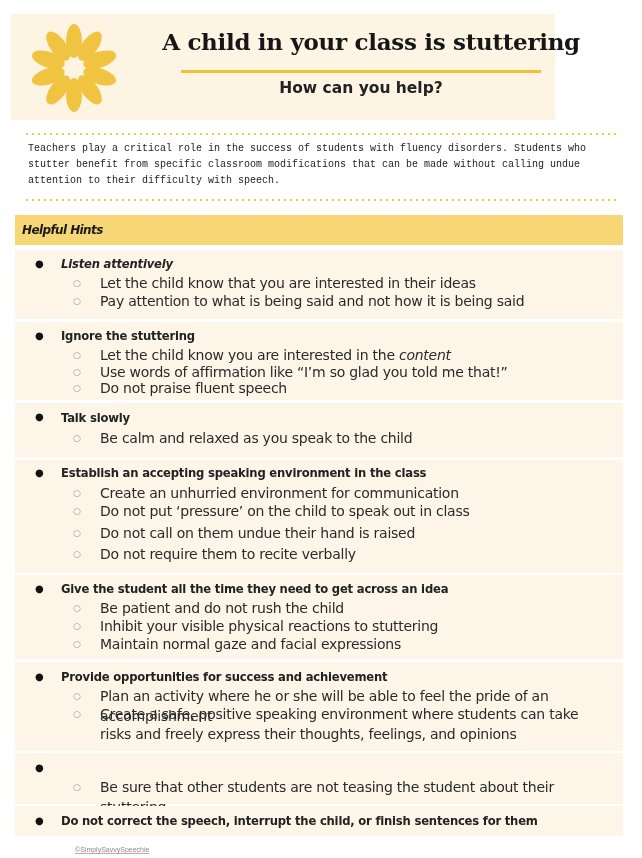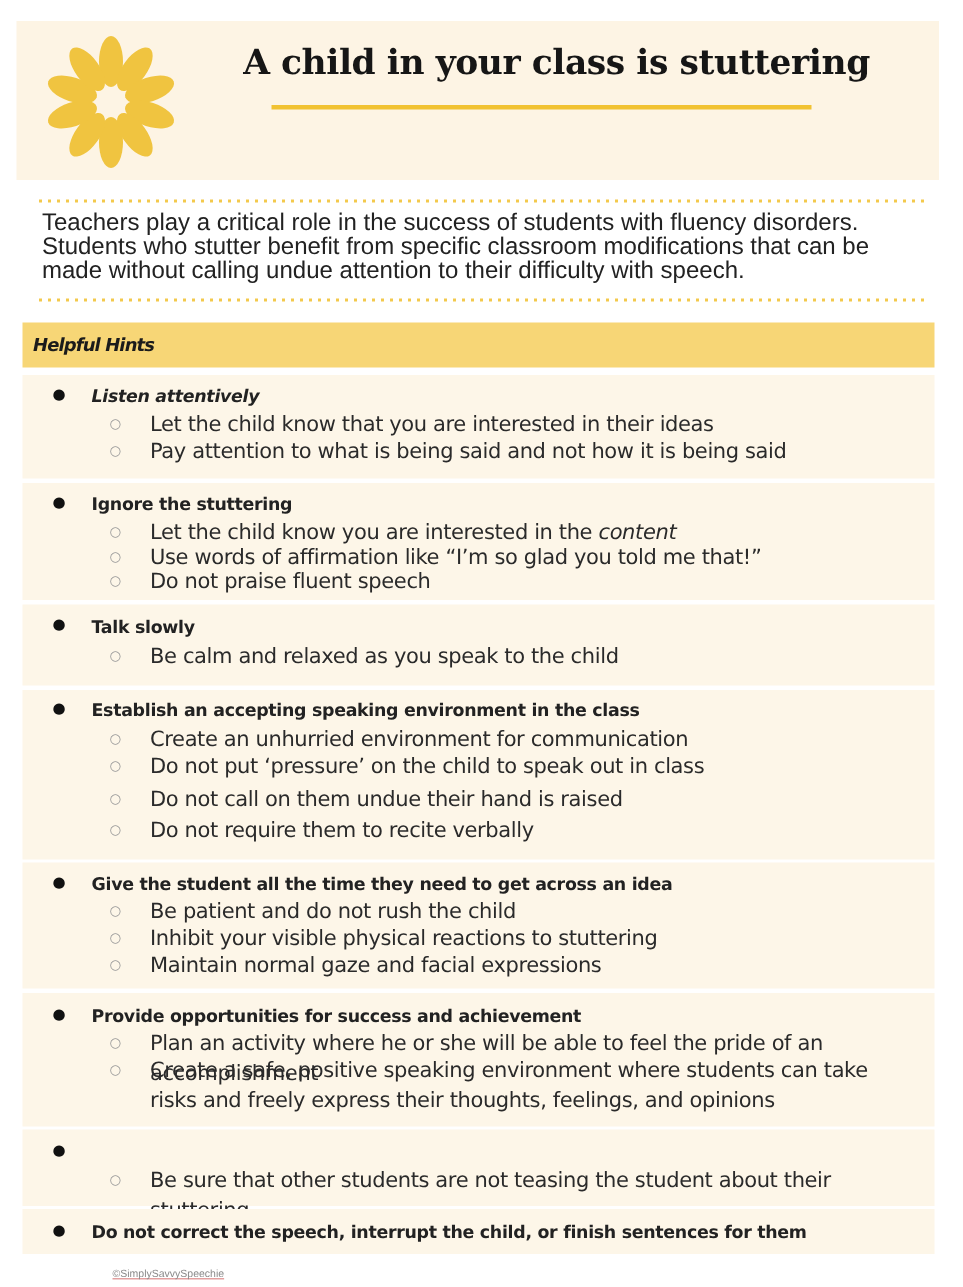--- a/index.html
+++ b/index.html
@@ -8,7 +8,7 @@
       font-family: "DejaVu Sans", sans-serif; color: #1e1e1e;
     }
     .header {
-      position: absolute; left: 11px; top: 14px; width: 615px; height: 106px;
+      position: absolute; left: 11px; top: 14px; width: 544px; height: 106px;
       background: #fdf4e4;
     }
     .flower { position: absolute; left: 13px; top: 8px; width: 100px; height: 92px; }

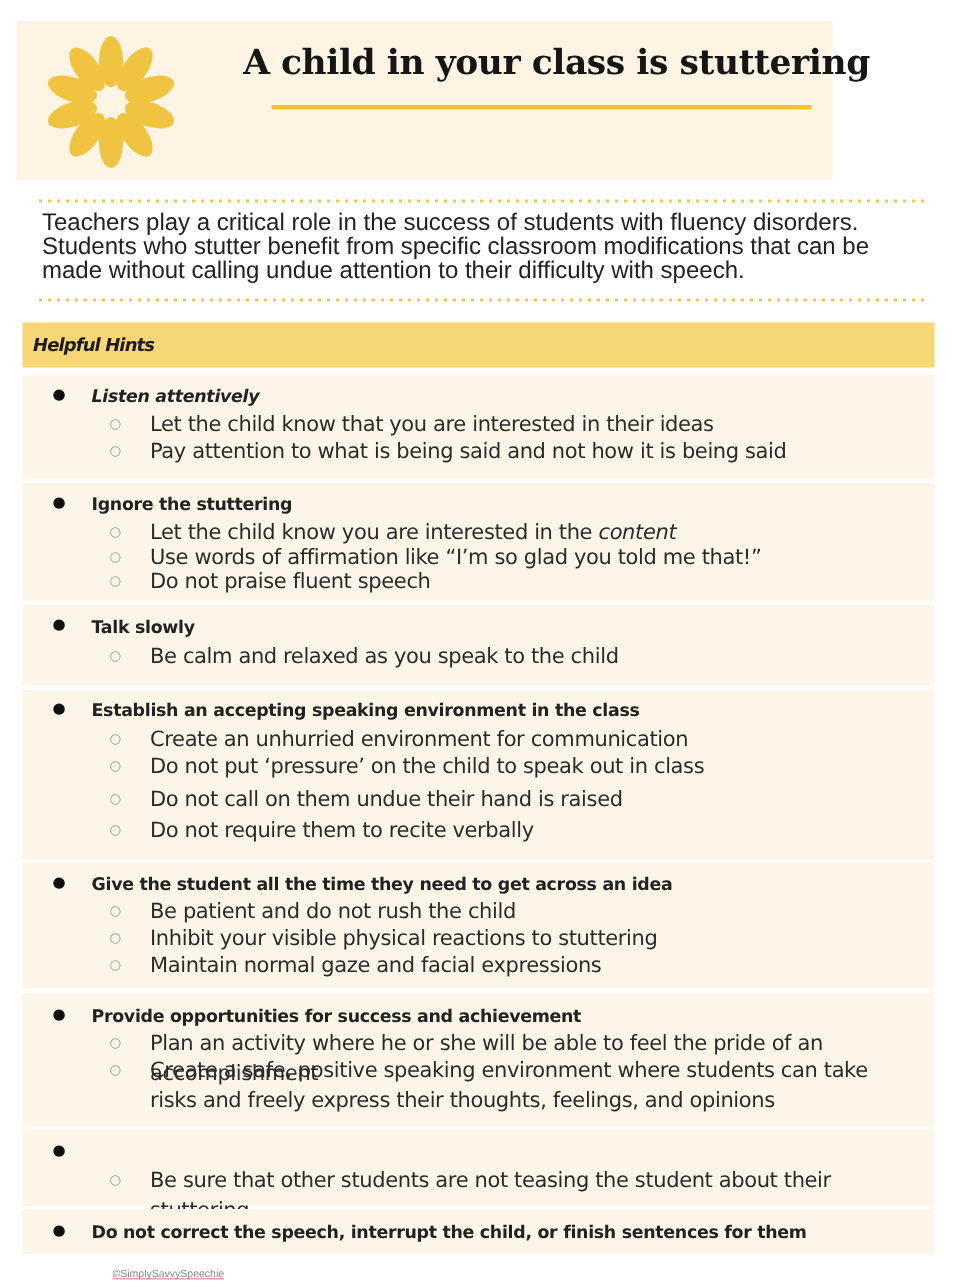--- a/index.html
+++ b/index.html
@@ -92,6 +92,7 @@
   </svg>
   <div class="title">A child in your class is stuttering</div>
   <div class="title-rule"></div>
+  <div class="subtitle">How can you help?</div>
 </div>
 
 <div class="dots" style="top:133px;"></div>

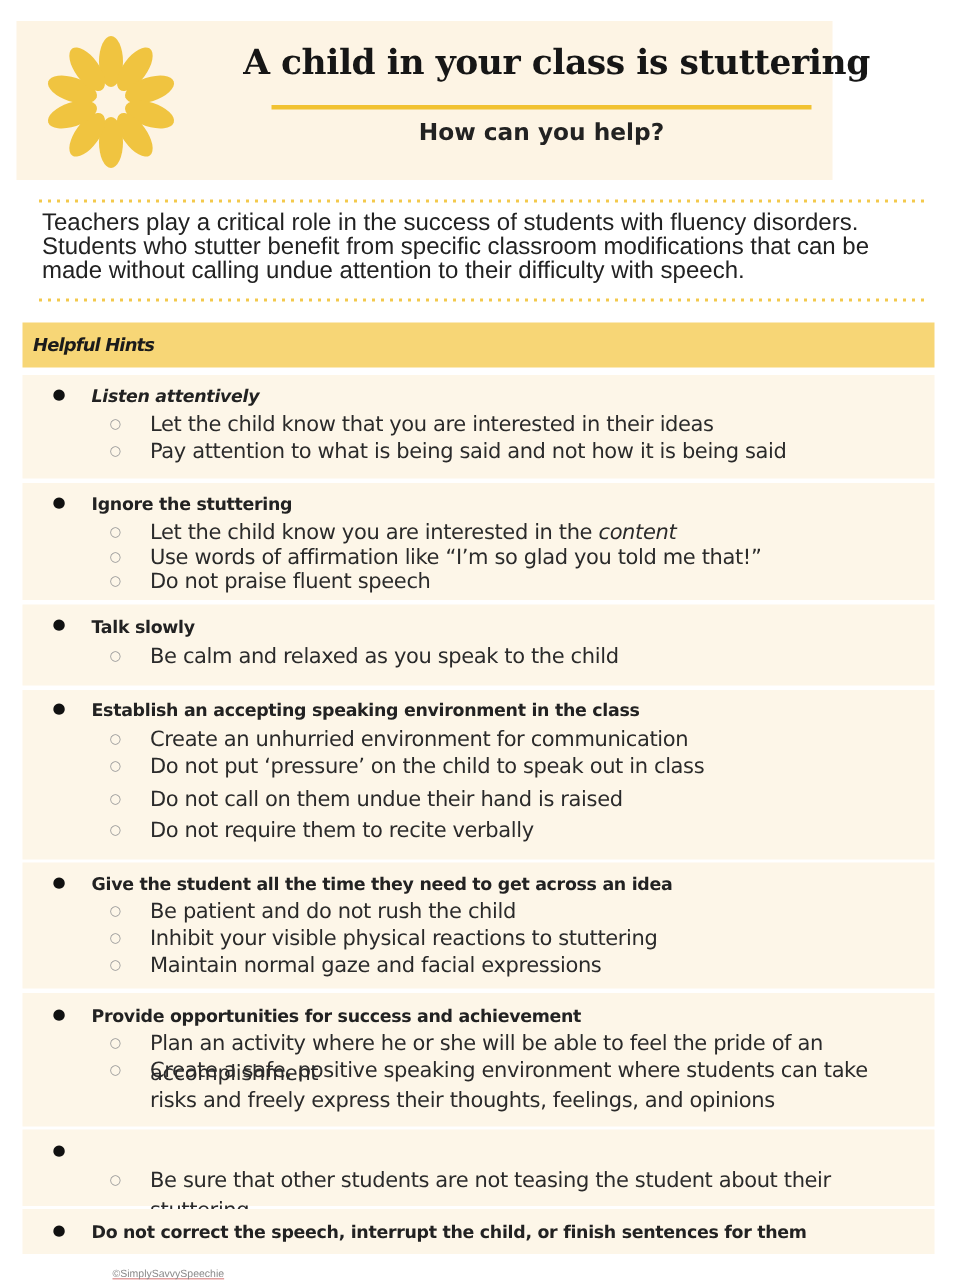--- a/index.html
+++ b/index.html
@@ -31,7 +31,7 @@
     }
     .intro {
       position: absolute; left: 28px; top: 141px; width: 580px;
-      font-family: Liberation Sans, sans-serif; font-size: 16px; line-height: 16px; color: #222;
+      font-family: Liberation Mono, monospace; font-size: 10px; line-height: 16px; color: #222;
     }
     .hints-bar {
       position: absolute; left: 15px; top: 215px; width: 608px; height: 30px;

